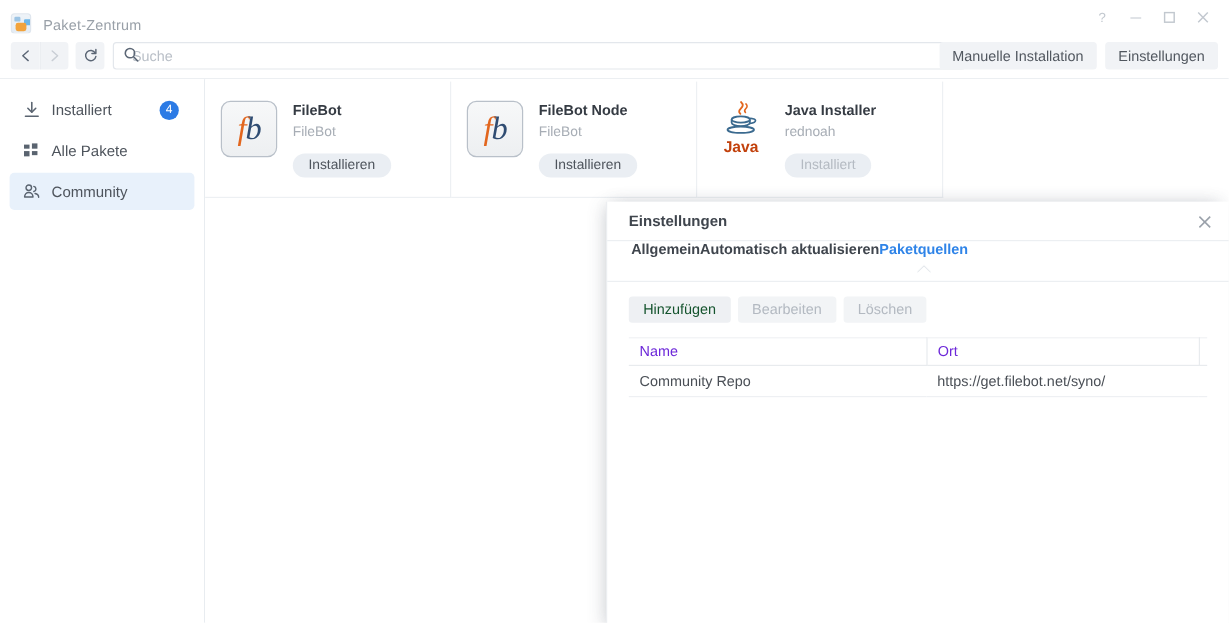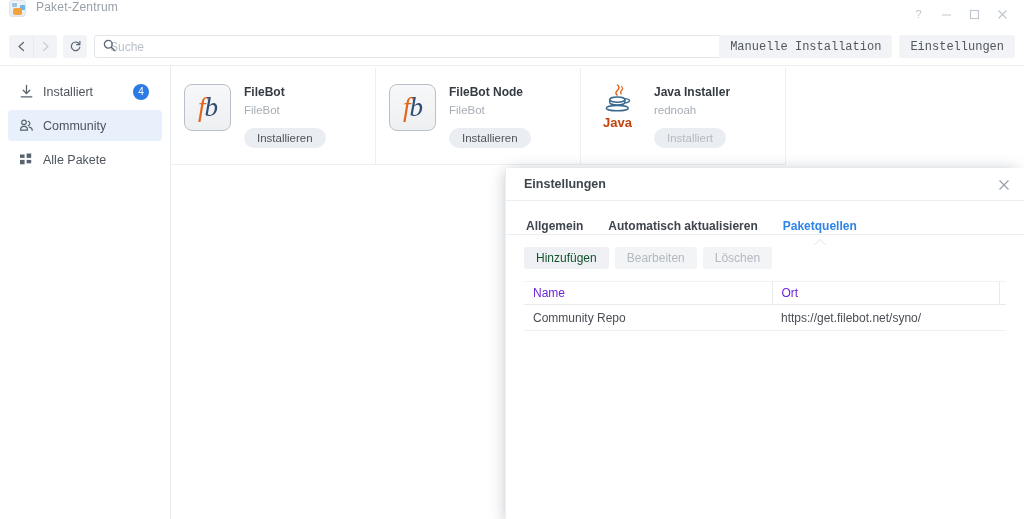--- a/index.html
+++ b/index.html
@@ -18,7 +18,7 @@
   .titlebar {
     position: absolute; left:0; top:0; width:1024px; height:28px;
     background: #ffffff;
-    display:flex; align-items:flex-start;
+    display:flex; align-items:flex-end;
   }
   .app-icon {
     width:17px; height:17px; margin-left:9px; margin-right:10px;

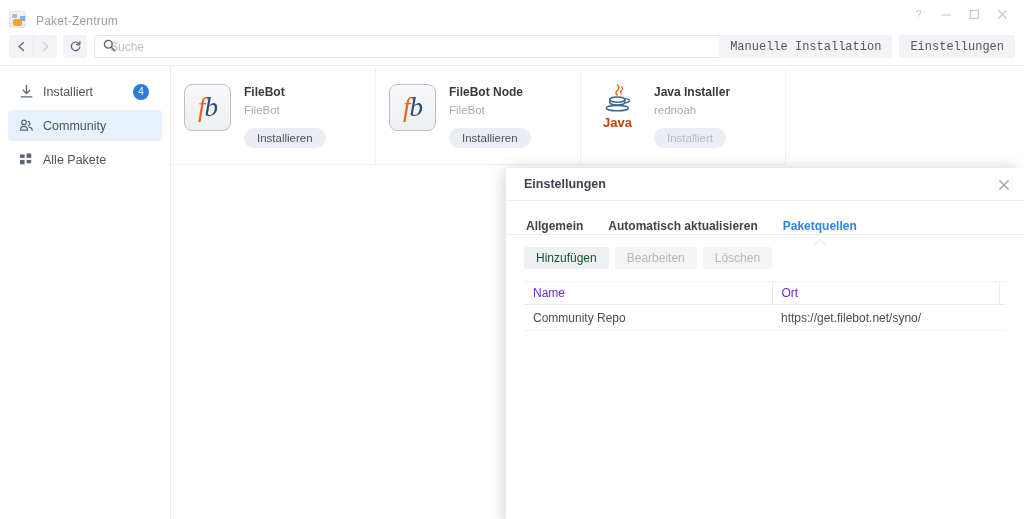--- a/index.html
+++ b/index.html
@@ -81,7 +81,7 @@
   .tb-actions { position:absolute; right:9px; display:flex; gap:7px; }
   .tb-btn {
     height:23px; padding:0 11px; background:#f1f3f6; border:none; border-radius:3px;
-    font-size:12px; color:#51575f; font-family:Liberation Mono, monospace;
+    font-size:12px; color:#51575f; font-family:Liberation Sans, sans-serif;
     display:flex; align-items:center; cursor:default;
   }
 

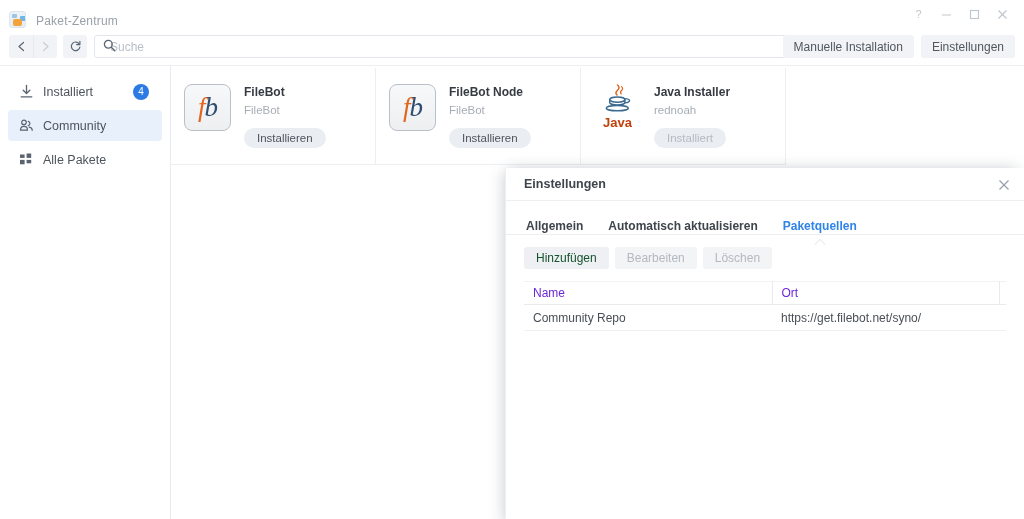--- a/index.html
+++ b/index.html
@@ -289,6 +289,17 @@
       <span>Installiert</span>
       <span class="badge">4</span>
     </div>
+    <div class="side-item">
+      <span class="side-ico">
+        <svg width="14" height="14" viewBox="0 0 14 14">
+          <rect x="1" y="1.5" width="4.6" height="3.4" fill="#5a6470"></rect>
+          <rect x="7.6" y="0.5" width="4.6" height="4.4" fill="#5a6470"></rect>
+          <rect x="1" y="6.9" width="4.6" height="4.4" fill="#5a6470"></rect>
+          <rect x="7.6" y="6.9" width="4.6" height="3.4" fill="#5a6470"></rect>
+        </svg>
+      </span>
+      <span>Alle Pakete</span>
+    </div>
     <div class="side-item active">
       <span class="side-ico">
         <svg width="15" height="15" viewBox="0 0 15 15">
@@ -299,17 +310,6 @@
         </svg>
       </span>
       <span>Community</span>
-    </div>
-    <div class="side-item">
-      <span class="side-ico">
-        <svg width="14" height="14" viewBox="0 0 14 14">
-          <rect x="1" y="1.5" width="4.6" height="3.4" fill="#5a6470"></rect>
-          <rect x="7.6" y="0.5" width="4.6" height="4.4" fill="#5a6470"></rect>
-          <rect x="1" y="6.9" width="4.6" height="4.4" fill="#5a6470"></rect>
-          <rect x="7.6" y="6.9" width="4.6" height="3.4" fill="#5a6470"></rect>
-        </svg>
-      </span>
-      <span>Alle Pakete</span>
     </div>
   </div>
 

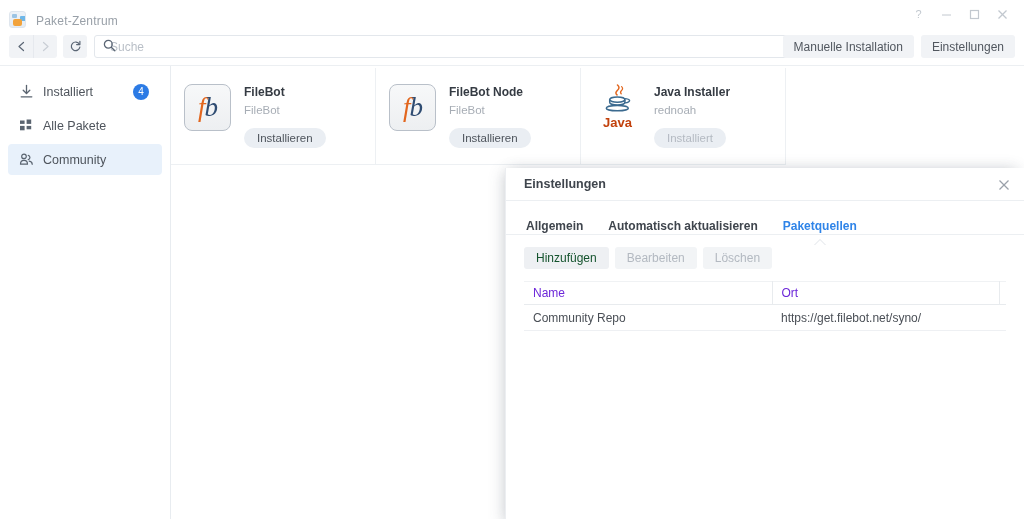--- a/index.html
+++ b/index.html
@@ -173,7 +173,7 @@
     display:flex; align-items:center; justify-content:center; color:#9aa1aa;
   }
   .dlg-tabs {
-    height:34px; display:flex; align-items:flex-end; gap:25px; padding-left:20px;
+    height:34px; display:flex; align-items:flex-start; padding-left:20px;
     position:relative; border-bottom:1px solid #eceff2;
   }
   .dlg-tab { font-size:12px; font-weight:bold; color:#3f454d; position:relative; padding-bottom:1px; }

